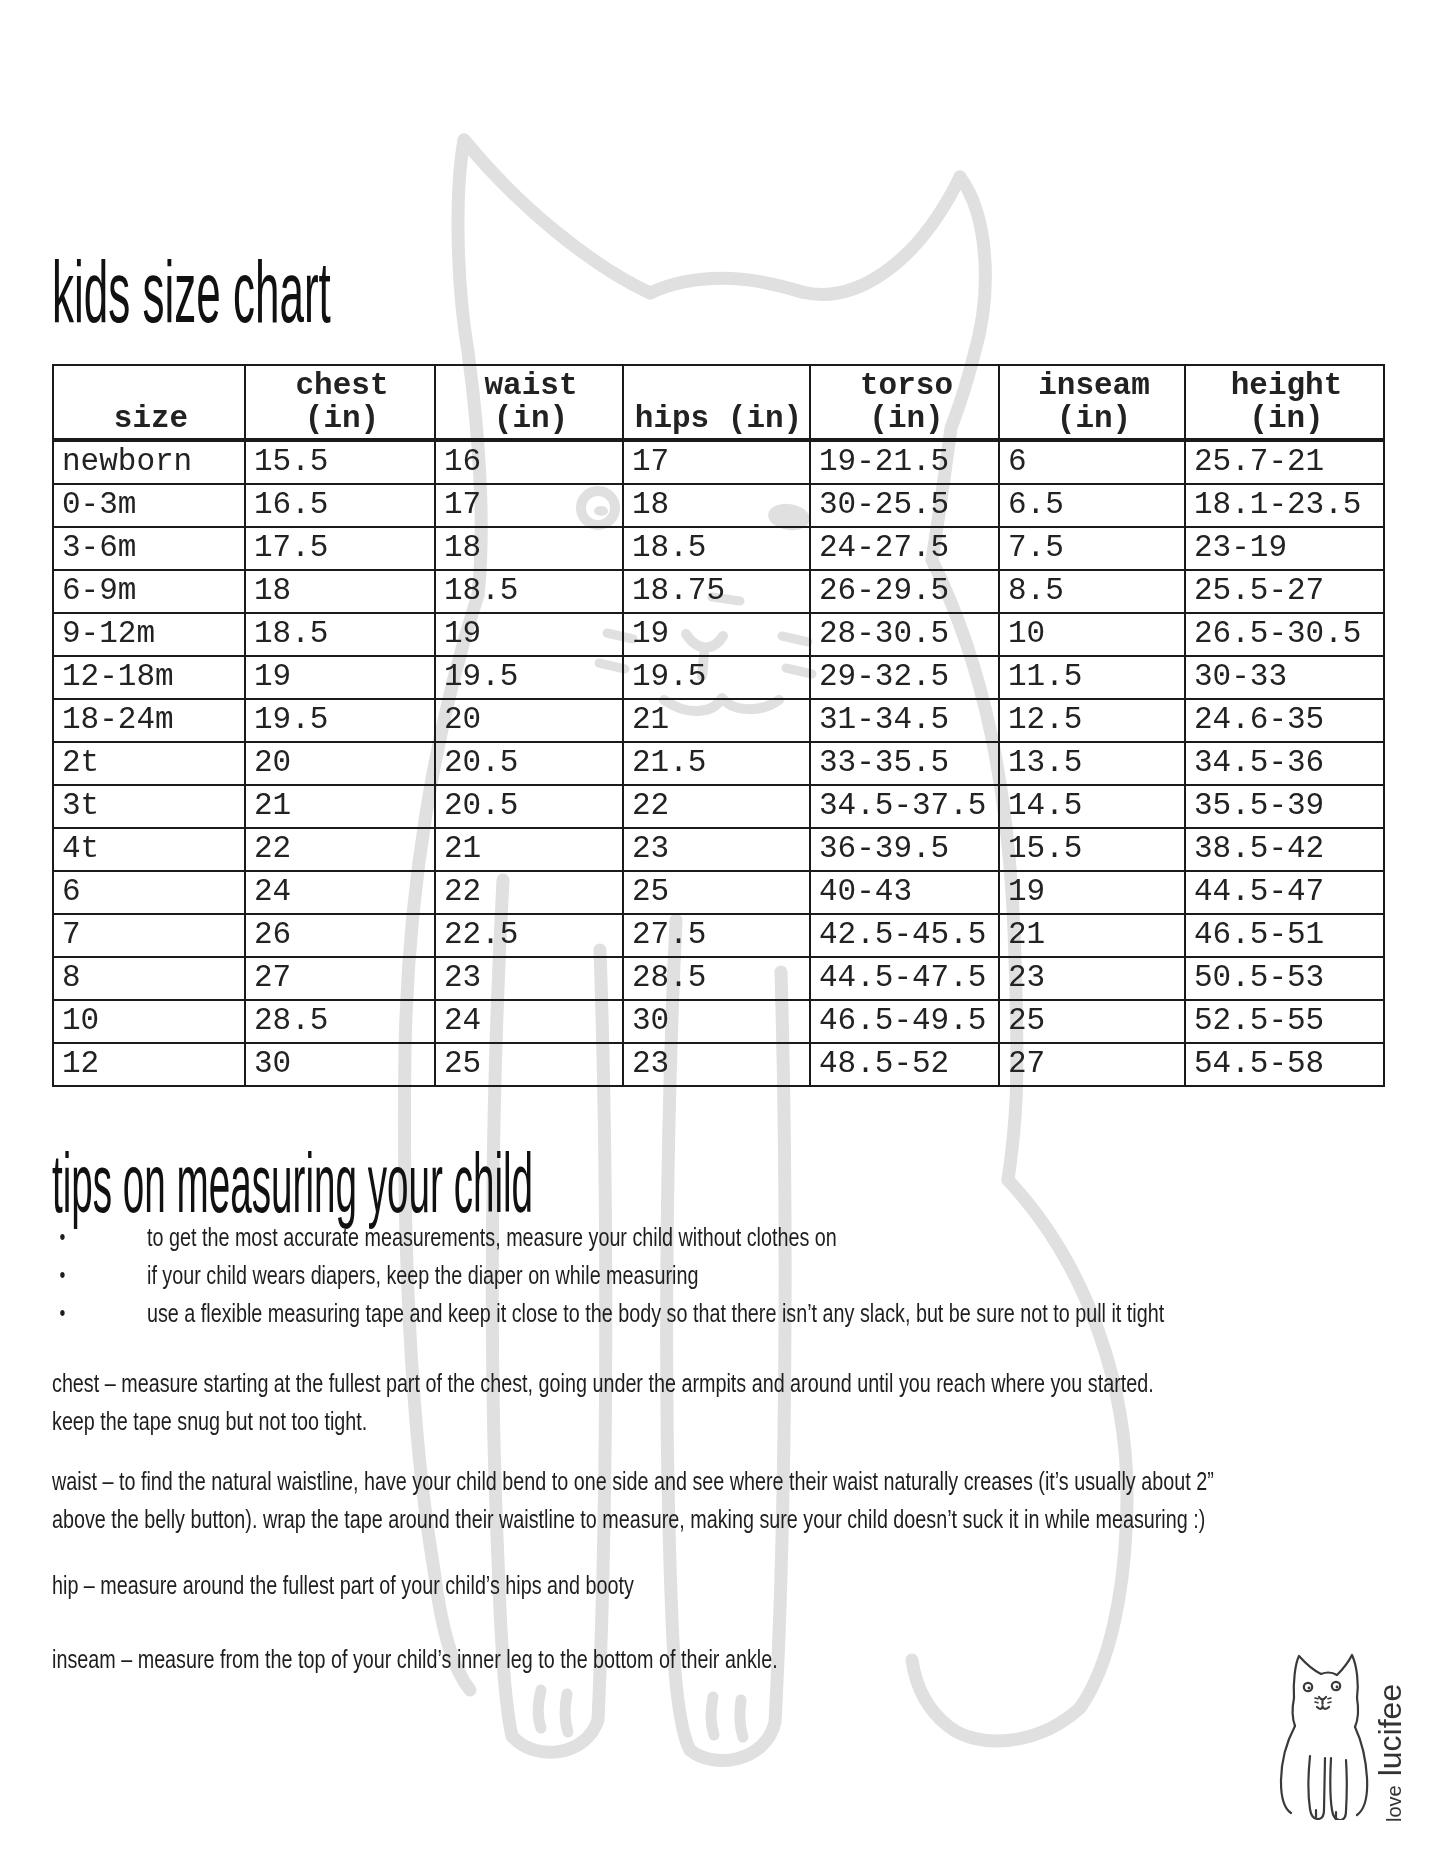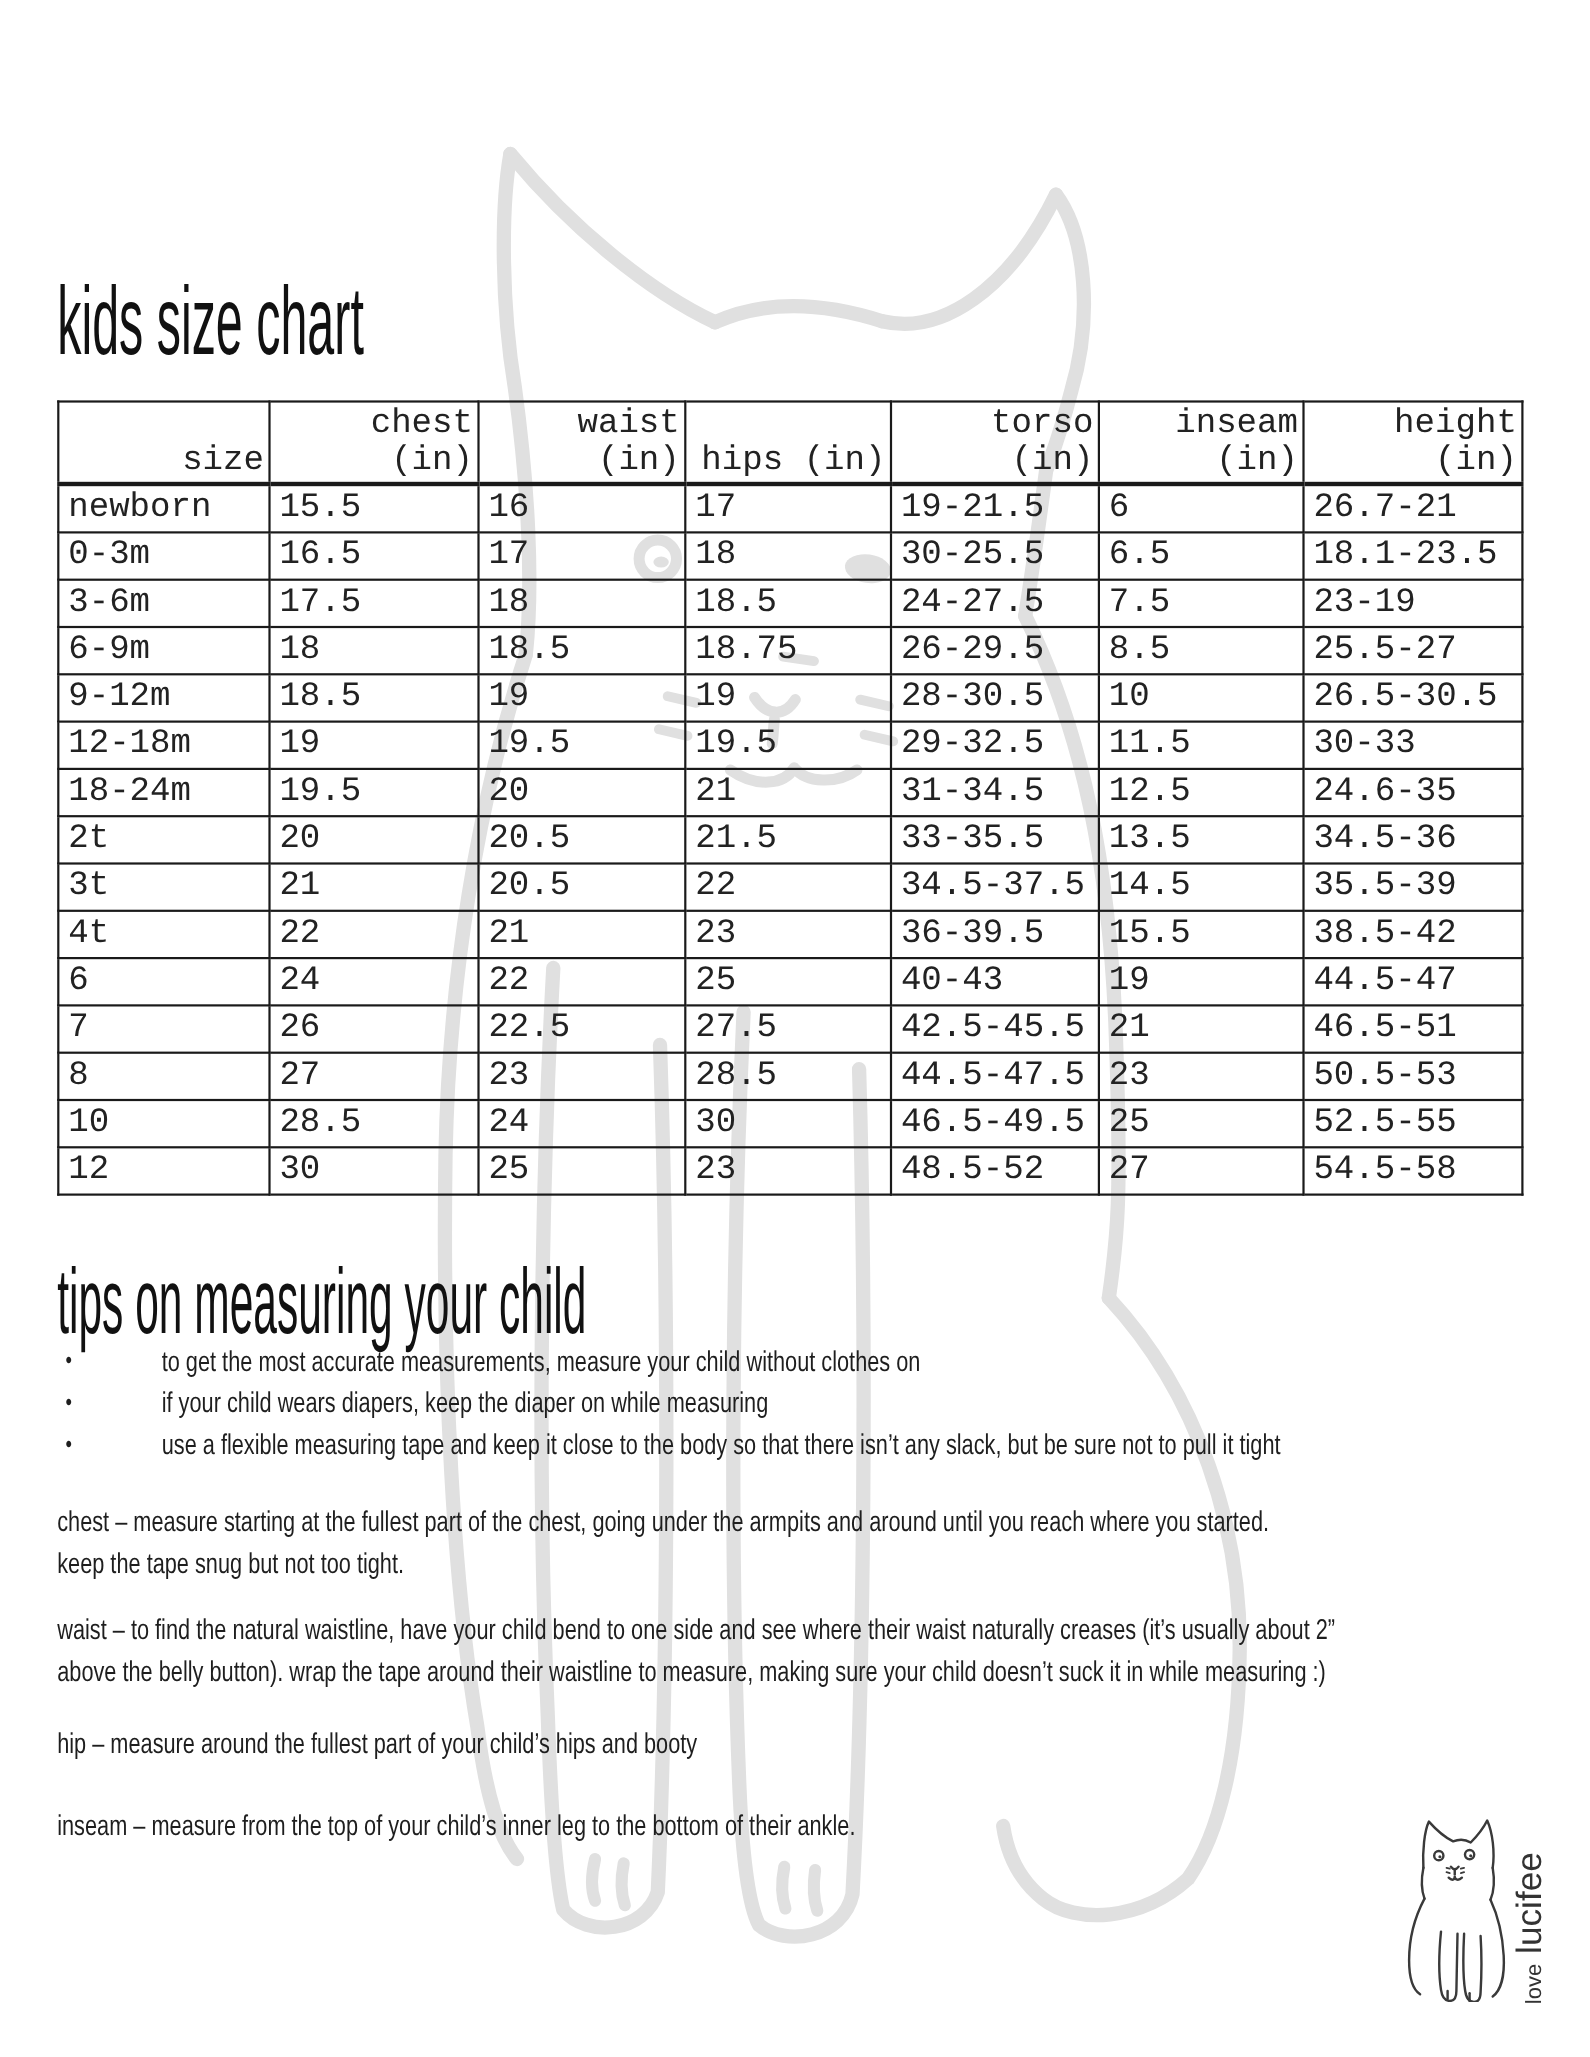--- a/index.html
+++ b/index.html
@@ -47,7 +47,7 @@
   .size-table th, .size-table td { border:2px solid #1a1a1a; }
   .size-table thead th {
     border-bottom-width:4px;
-    font-weight:normal; text-align:right;
+    font-weight:bold; text-align:center;
     padding:3px 4px 3px 8px; vertical-align:top;
   }
   .hl { height:33px; line-height:33px; white-space:nowrap; }

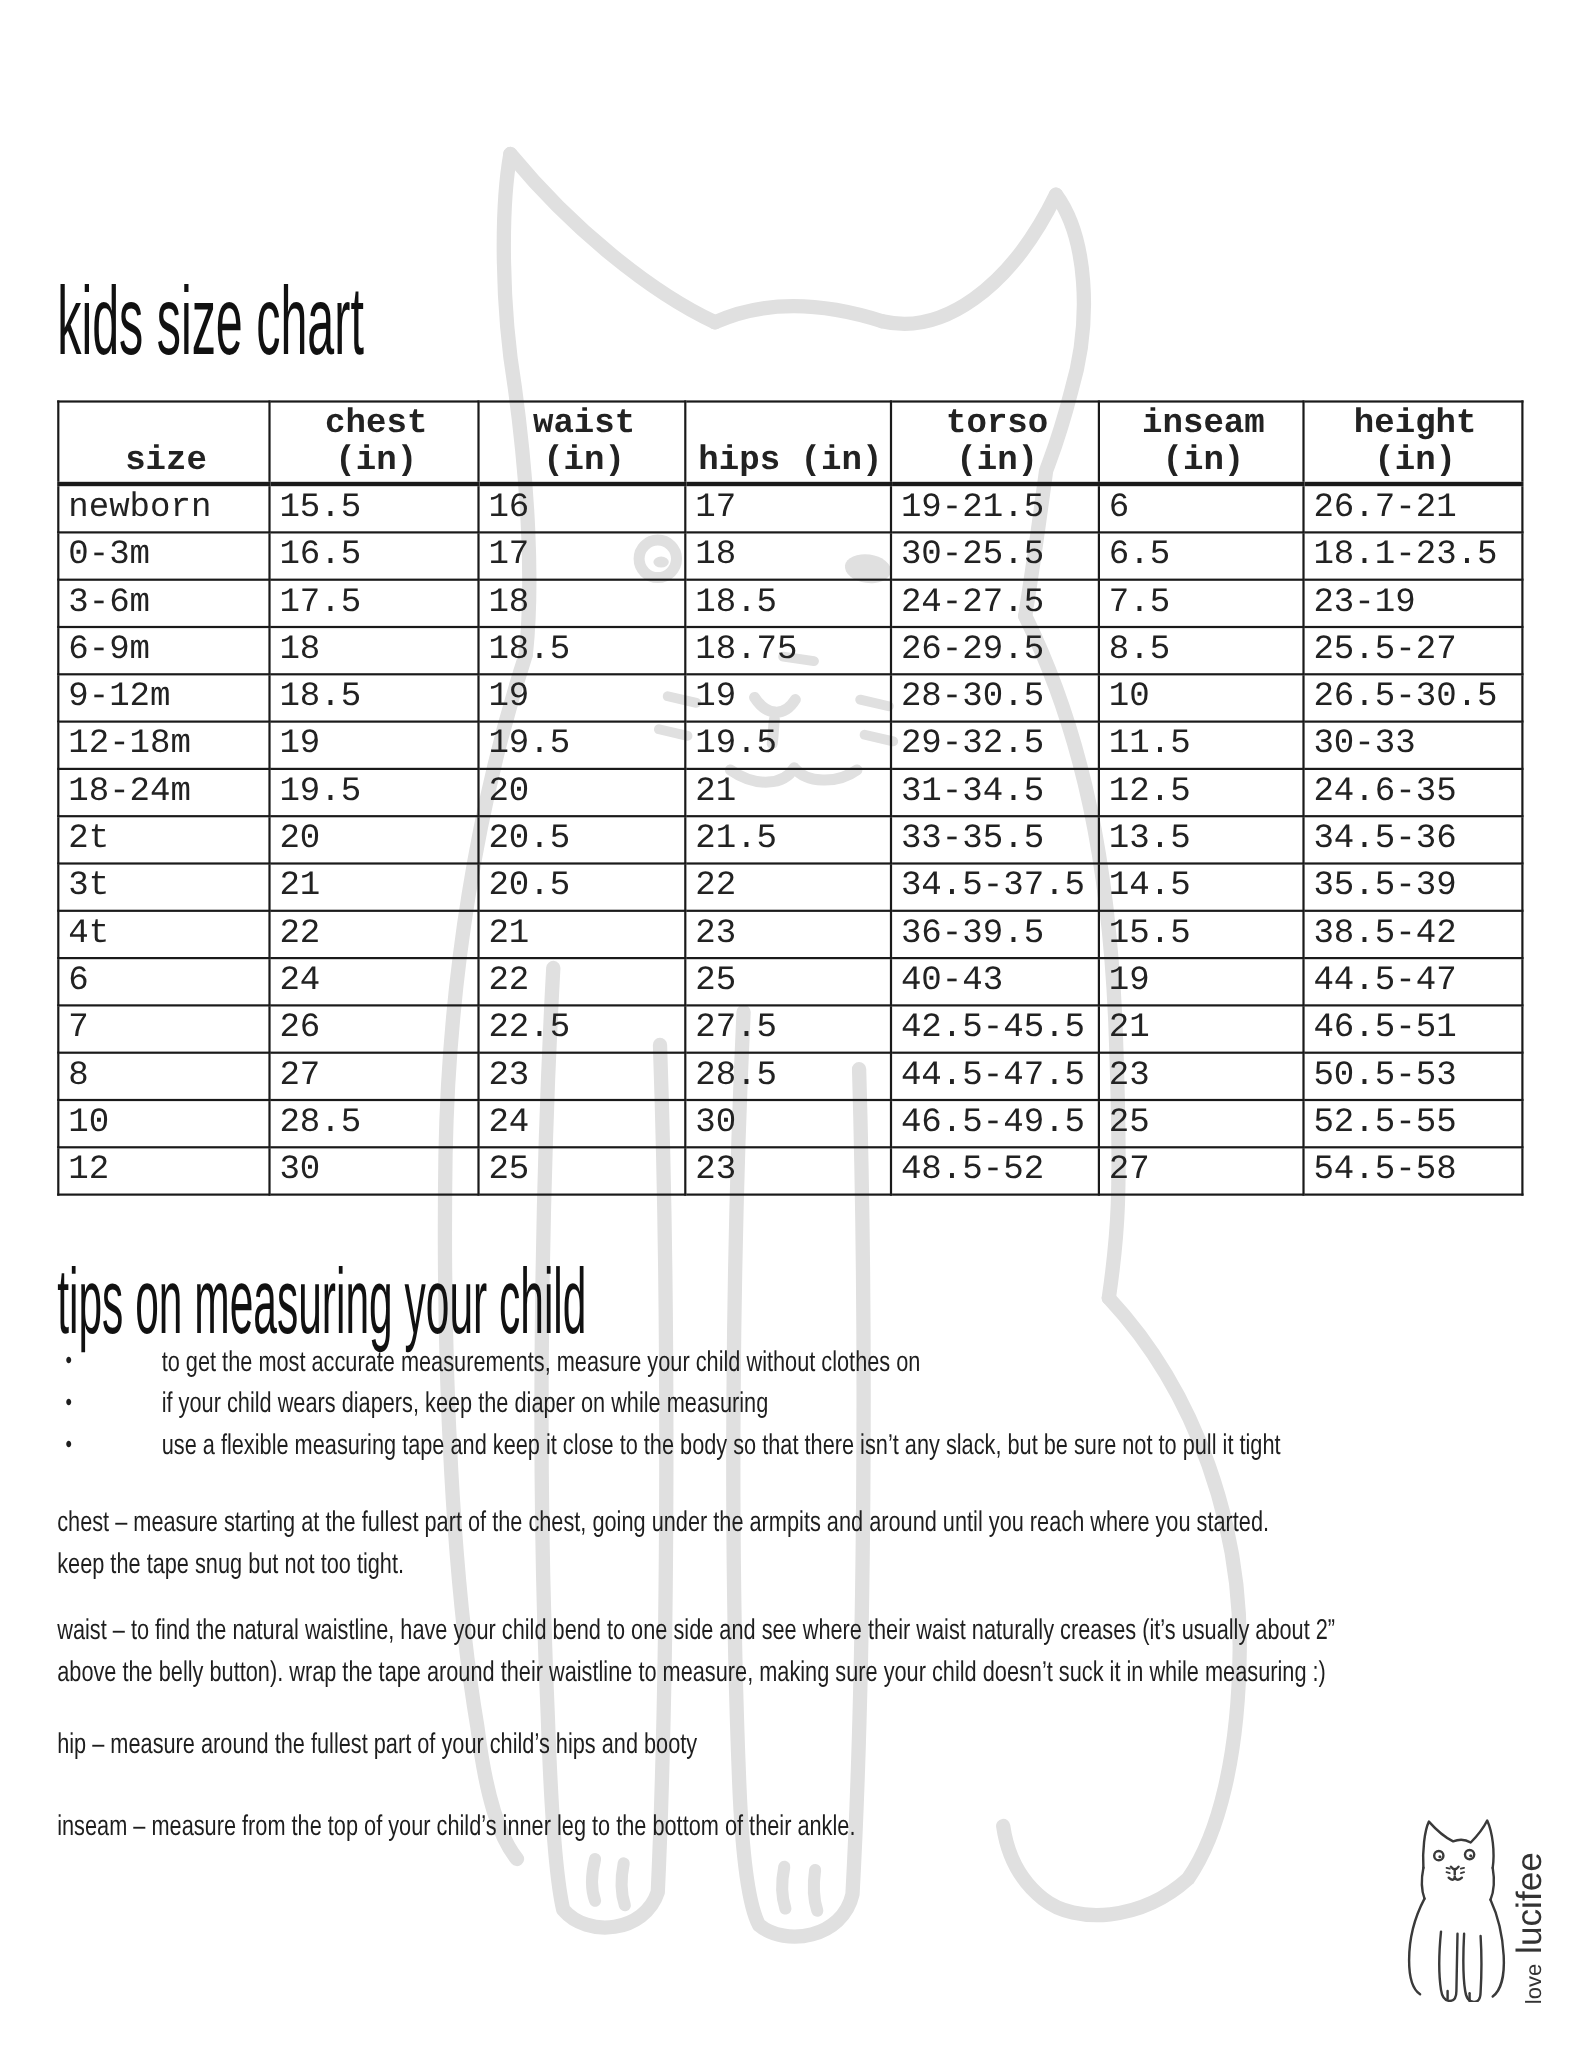--- a/index.html
+++ b/index.html
@@ -192,7 +192,7 @@
           <td>17</td>
           <td>19-21.5</td>
           <td>6</td>
-          <td>26.7-21</td>
+          <td>25.7-21</td>
         </tr>
         <tr>
           <td>0-3m</td>

